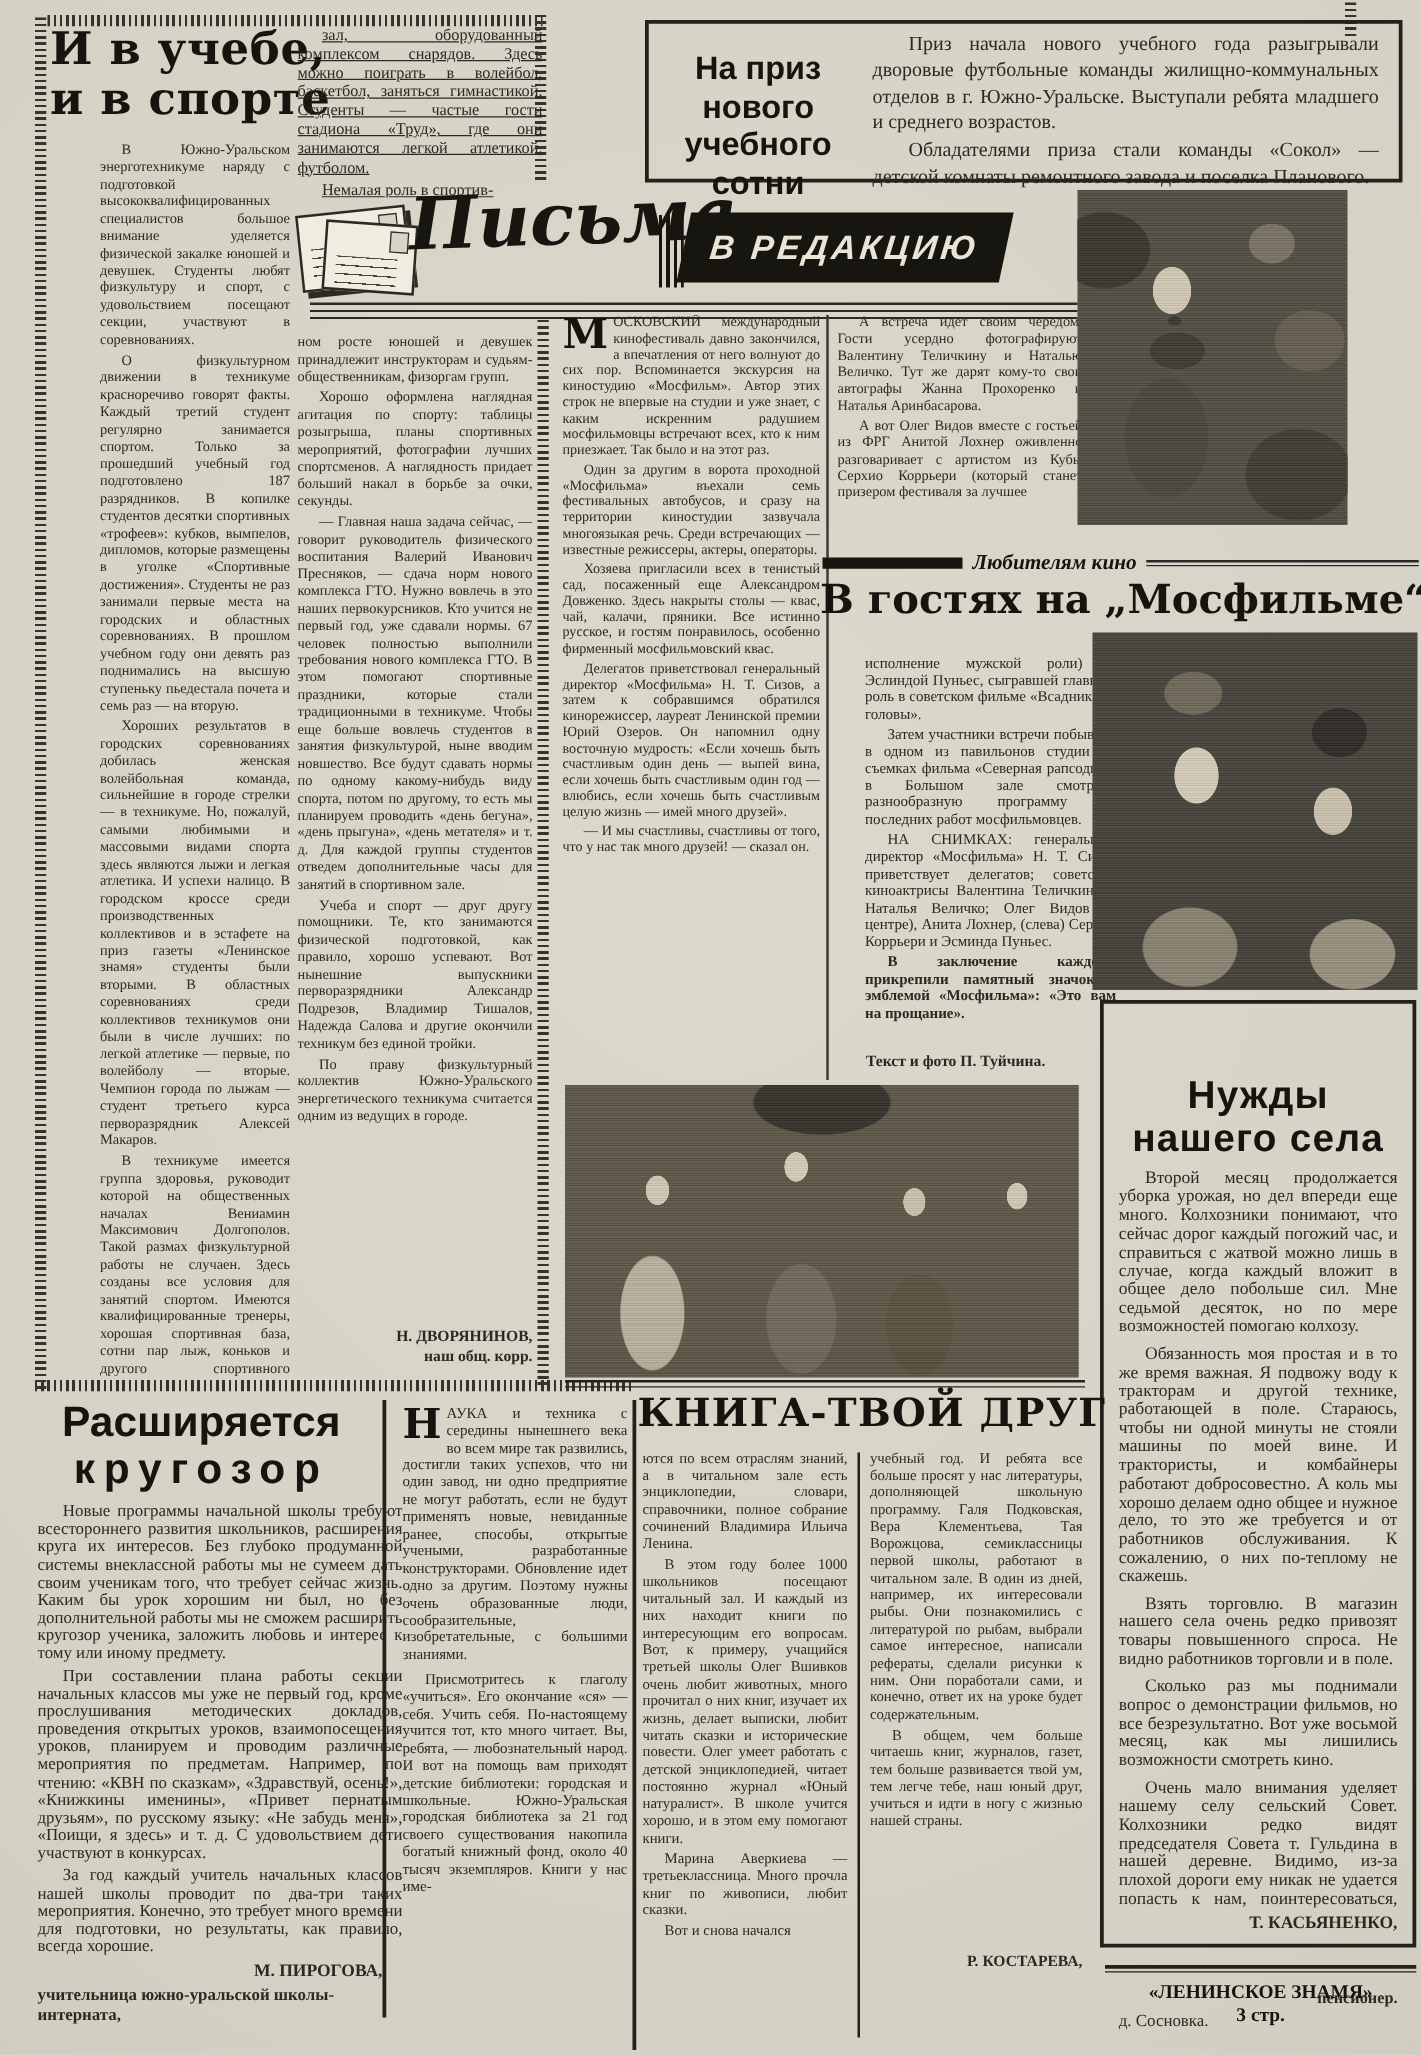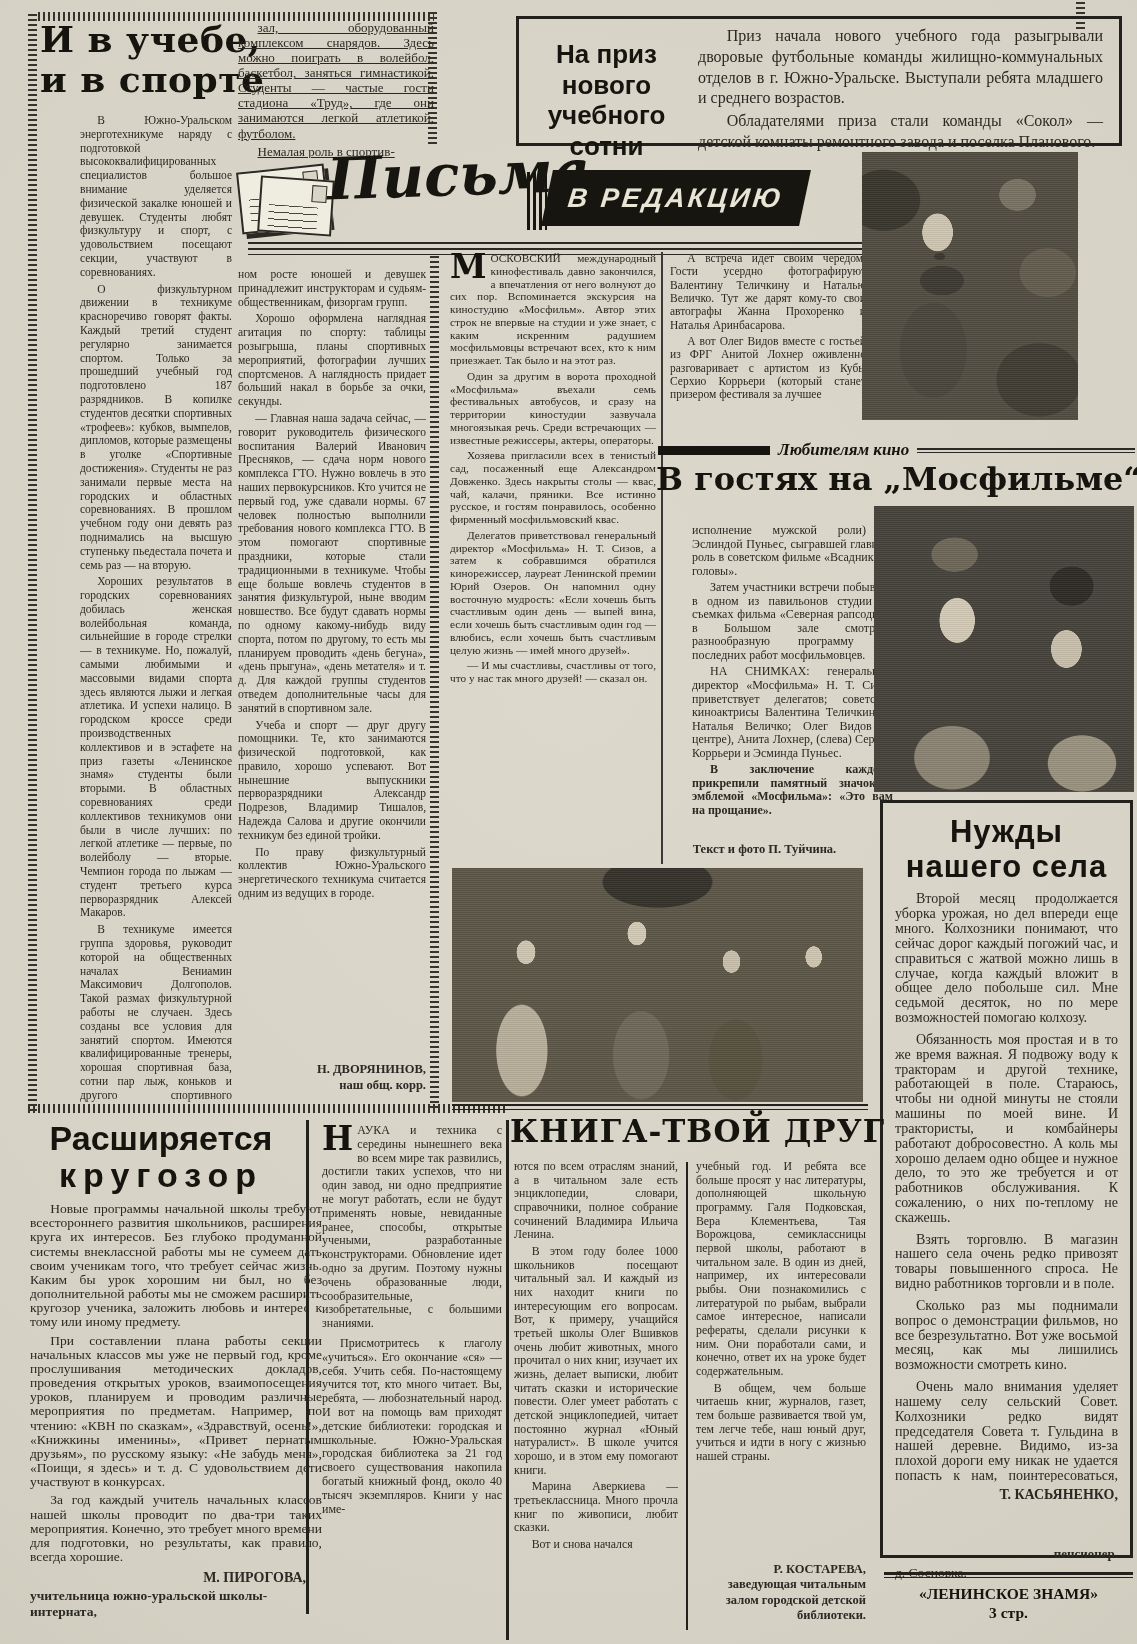--- a/index.html
+++ b/index.html
@@ -22,7 +22,7 @@
   
   .sport-hl { left:40px; top:20px; width:272px; font:bold 36px/1.1 "DejaVu Serif", serif; letter-spacing:.5px; color:#16140e; }
   .mosfilm-title { left:656px; top:462px; width:480px; font:bold 32px/1.1 "DejaVu Serif", serif; color:#16140e; white-space:nowrap; }
-  .village-title { text-align:center; font:bold 31px/1.12 "Liberation Sans", sans-serif; letter-spacing:1px; color:#16140e; padding-top:8px; }
+  .village-title { text-align:center; font:bold 31px/1.12 "Liberation Sans", sans-serif; letter-spacing:1px; color:#16140e; padding-top:8px;margin-top:44px; }
   .outlook-hl { left:16px; top:1120px; width:290px; text-align:center; font:bold 34px/1.08 "Liberation Sans", sans-serif; color:#16140e; }
   .outlook-hl .l2 { letter-spacing:7px; }
   .book-hl { left:510px; top:1114px; width:362px; text-align:center; font:bold 31px/1.1 "DejaVu Serif", serif; letter-spacing:1px; color:#16140e; white-space:nowrap; }

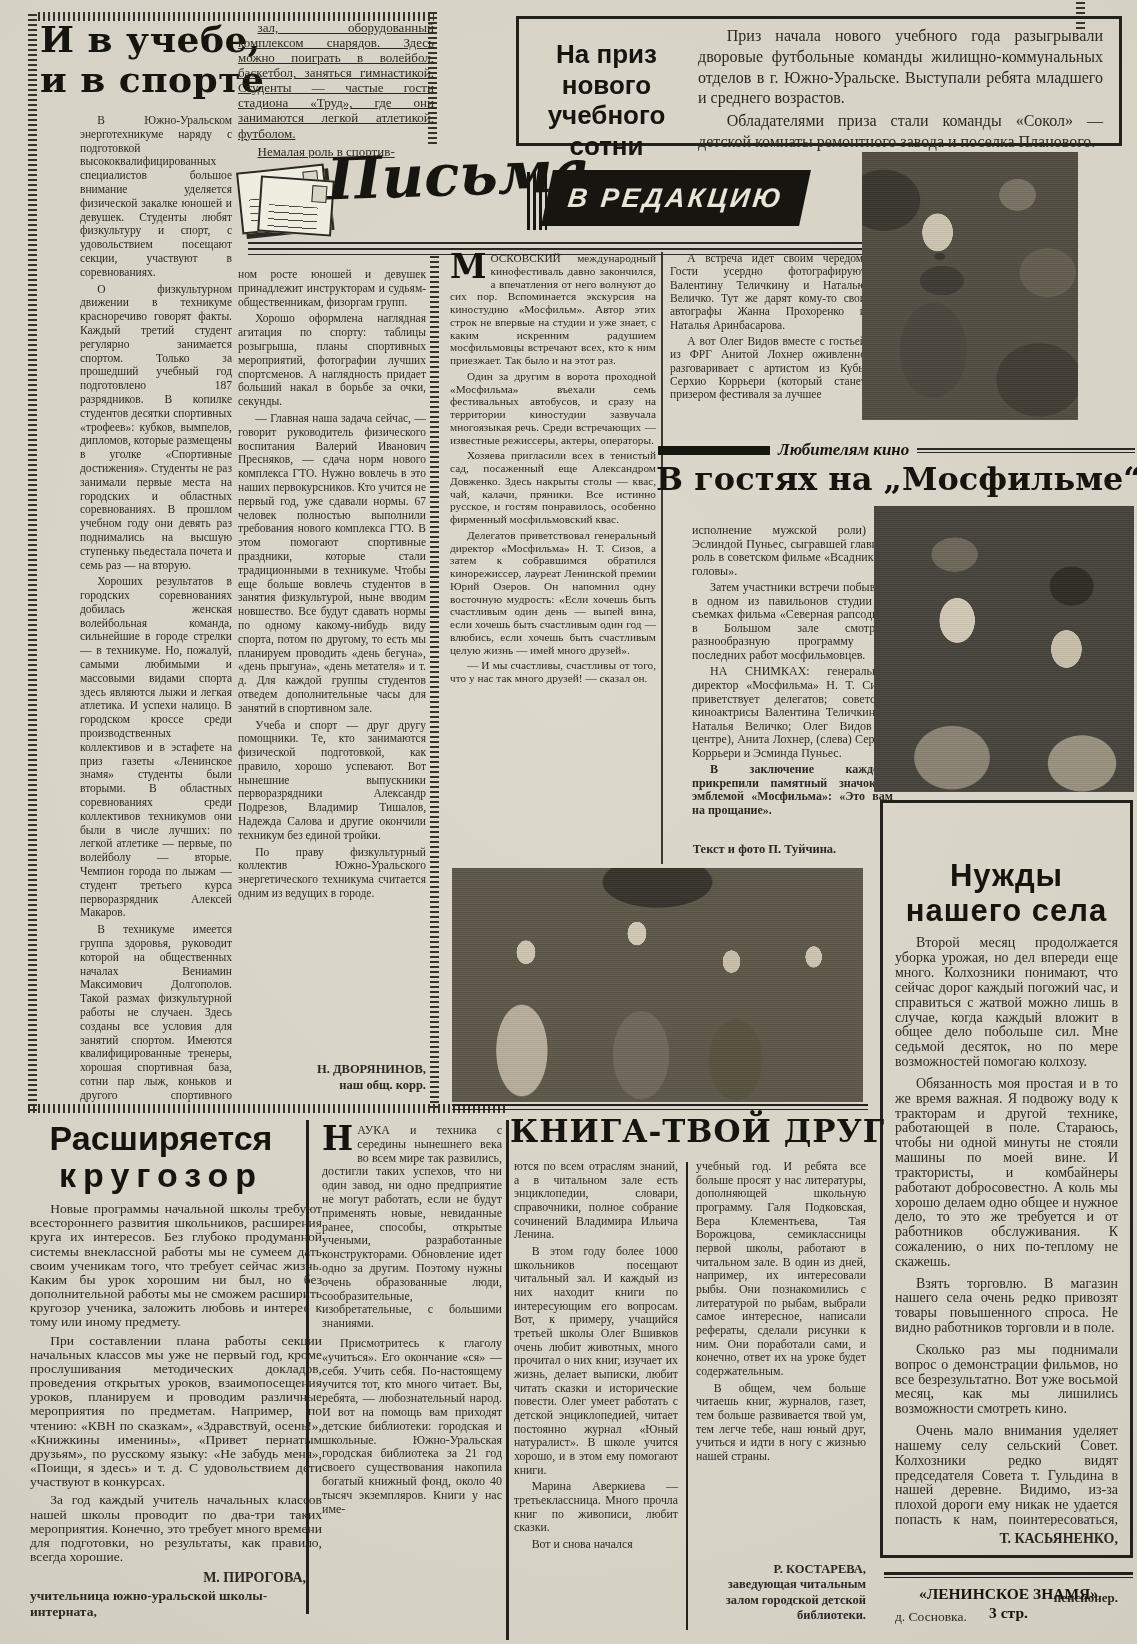--- a/index.html
+++ b/index.html
@@ -289,7 +289,6 @@
       </div>
     <div class="abs b-by">
       <div>Р. КОСТАРЕВА,</div>
-      <div>заведующая читальным залом городской детской библиотеки.</div>
     </div>
   </section>
 

